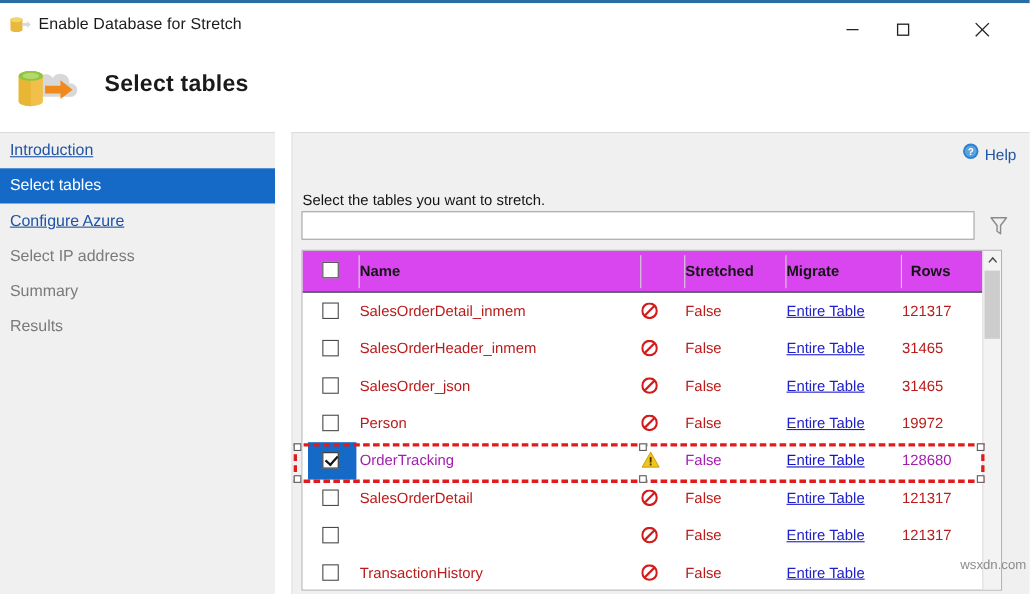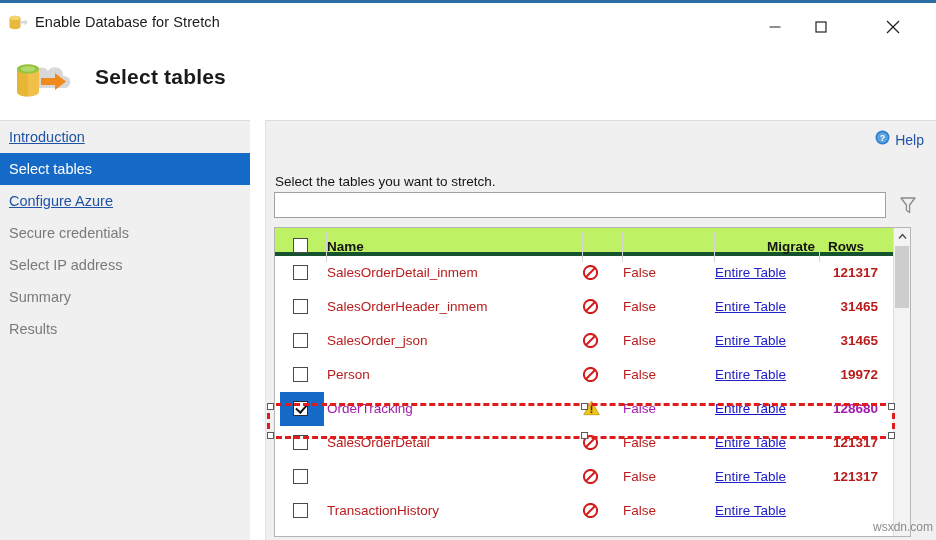--- a/index.html
+++ b/index.html
@@ -135,7 +135,6 @@
     <div class="nav-item link">Introduction</div>
     <div class="nav-item active">Select tables</div>
     <div class="nav-item link">Configure Azure</div>
-    <div class="nav-item">Secure credentials</div>
     <div class="nav-item">Select IP address</div>
     <div class="nav-item">Summary</div>
     <div class="nav-item">Results</div>

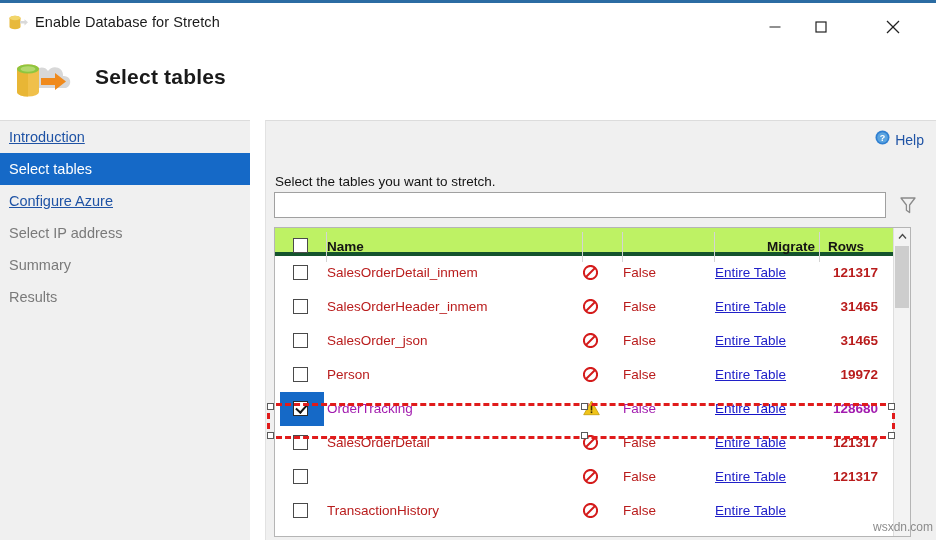--- a/index.html
+++ b/index.html
@@ -44,7 +44,7 @@
 
   
   .grid{position:absolute;left:8px;top:106px;width:637px;height:310px;background:#ffffff;border:1px solid #b5b5b5;box-sizing:border-box;overflow:hidden;}
-  .ghead{position:relative;height:28px;background:#bef264;border-bottom:4px solid #14532d;box-sizing:border-box;}
+  .ghead{position:relative;height:38px;background:#d946ef;border-bottom:1px solid #14532d;box-sizing:border-box;}
   .ghead .cell{position:absolute;top:0;height:37px;line-height:37px;font-size:13.5px;font-weight:bold;color:#141414;box-sizing:border-box;}
   .vline{position:absolute;top:4px;width:1px;height:30px;background:#d4d4d4;}
   .rowsarea{position:relative;height:270px;}

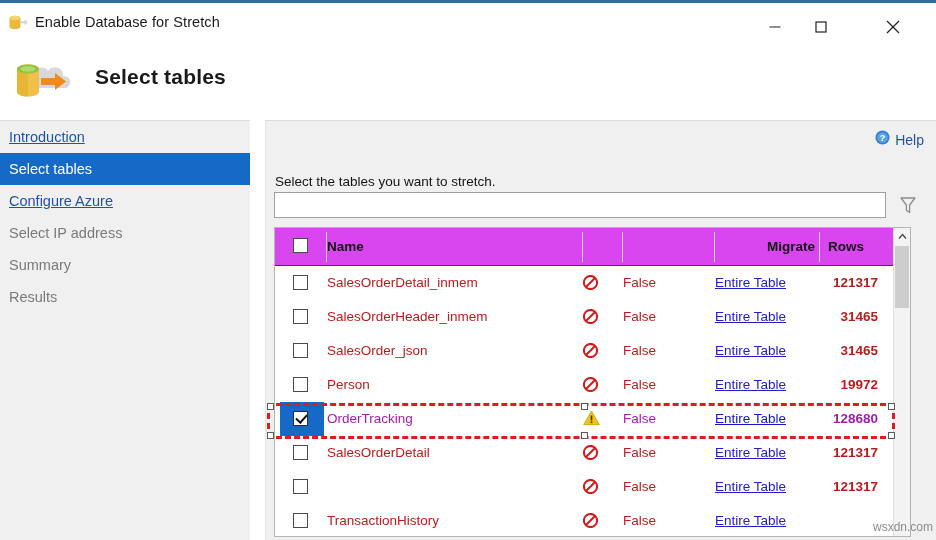--- a/index.html
+++ b/index.html
@@ -174,6 +174,7 @@
           <span class="cb"></span>
         </div>
         <div class="cell c-name">Name</div>
+        <div class="cell c-stretched">Stretched</div>
         <div class="cell c-migrate">Migrate</div>
         <div class="cell c-rows">Rows</div>
         <span class="vline" style="left:51px;"></span>

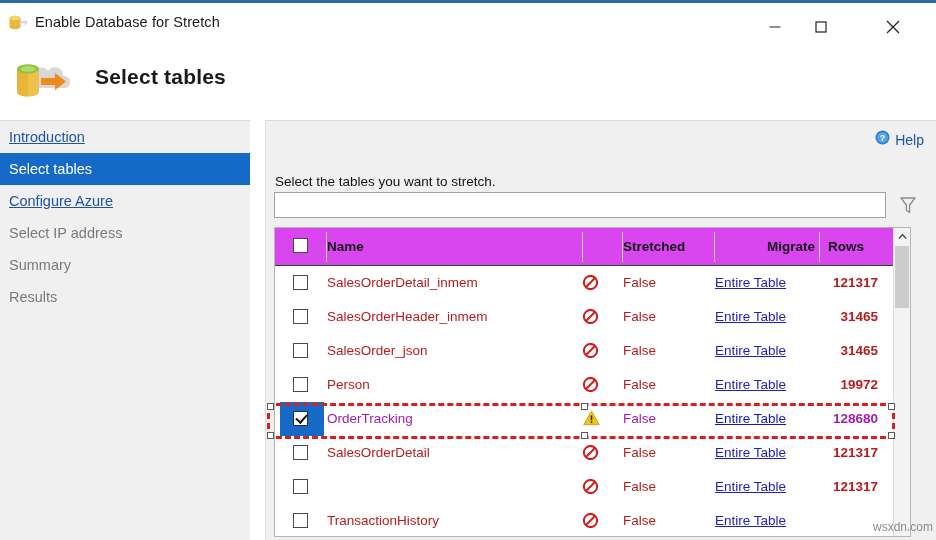--- a/index.html
+++ b/index.html
@@ -57,7 +57,7 @@
   .c-migrate{left:440px;width:100px;}
   .c-rows{left:528px;width:75px;text-align:right;font-weight:bold;}
   .ghead .c-stretched{left:348px;}
-  .ghead .c-migrate{left:440px;text-align:right;}
+  .ghead .c-migrate{left:440px;}
   .ghead .c-rows{left:553px;text-align:left;}
   .cb{position:absolute;left:18px;top:9px;width:15px;height:15px;border:1px solid #4a4a4a;background:#fff;box-sizing:border-box;}
   .ghead .cb{top:10px;}

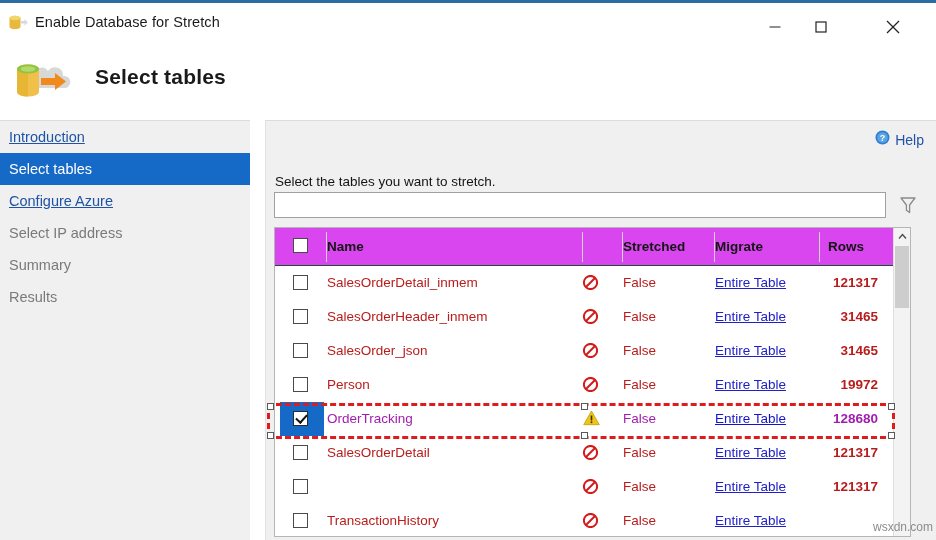--- a/index.html
+++ b/index.html
@@ -55,7 +55,7 @@
   .c-icon{left:308px;width:52px;}
   .c-stretched{left:348px;width:90px;}
   .c-migrate{left:440px;width:100px;}
-  .c-rows{left:528px;width:75px;text-align:right;font-weight:bold;}
+  .c-rows{left:545px;width:75px;}
   .ghead .c-stretched{left:348px;}
   .ghead .c-migrate{left:440px;}
   .ghead .c-rows{left:553px;text-align:left;}

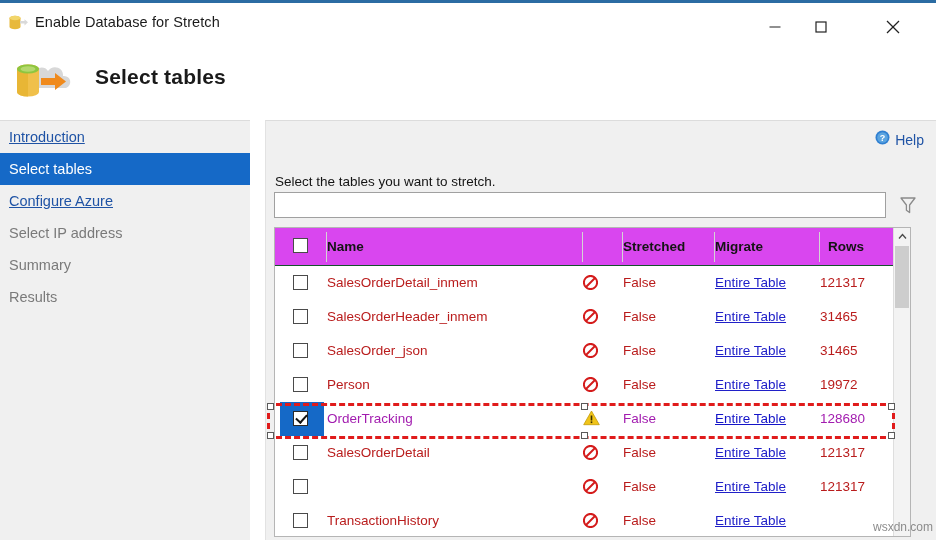--- a/index.html
+++ b/index.html
@@ -78,7 +78,7 @@
   
   .annot{position:absolute;left:267px;top:403px;width:628px;height:36px;border:3px dashed #e01b1b;box-sizing:border-box;pointer-events:none;}
   .handle{position:absolute;width:5px;height:5px;background:#ffffff;border:1px solid #5a5a5a;}
-  .watermark{position:absolute;right:3px;bottom:6px;font-size:12px;color:#8c8c8c;font-family:"Liberation Sans",sans-serif;}
+  .watermark{position:absolute;right:3px;bottom:20px;font-size:12px;color:#8c8c8c;font-family:"Liberation Sans",sans-serif;}
 </style>
 </head>
 <body>

